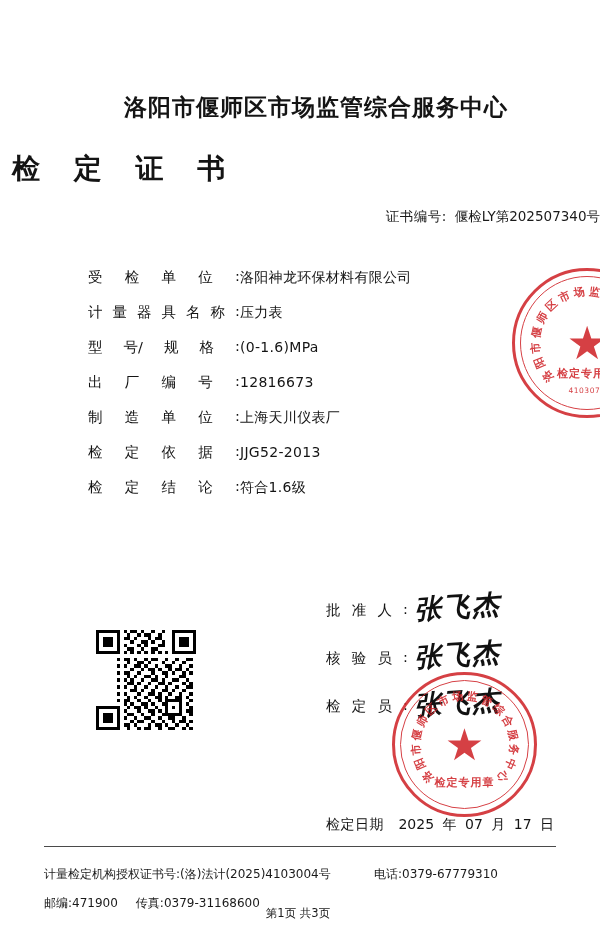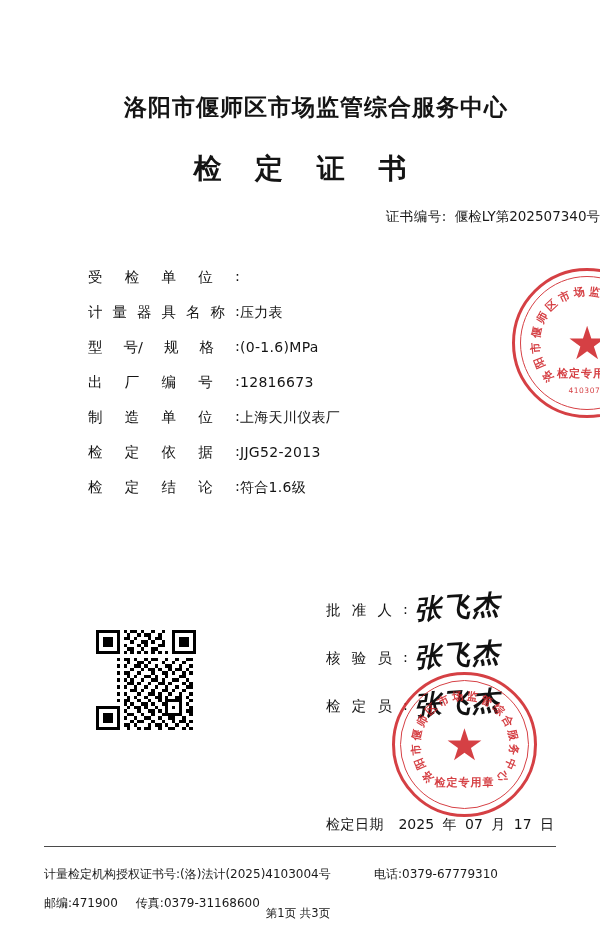--- a/index.html
+++ b/index.html
@@ -39,7 +39,7 @@
     top: 150px;
     left: 0;
     width: 600px;
-    text-align: center;
+    text-align: left;
     font-size: 28px;
     font-weight: bold;
     letter-spacing: 12px;

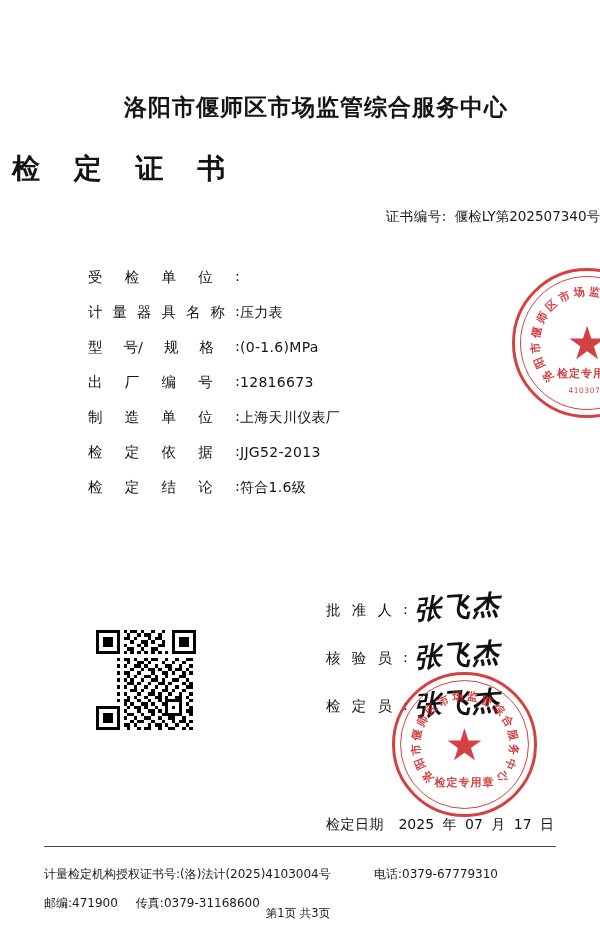--- a/index.html
+++ b/index.html
@@ -282,6 +282,7 @@
           <span>位</span>
           <span>:</span>
       </div>
+      <div class="field-value">洛阳神龙环保材料有限公司</div>
     </div>
 
     <div class="field-row">

